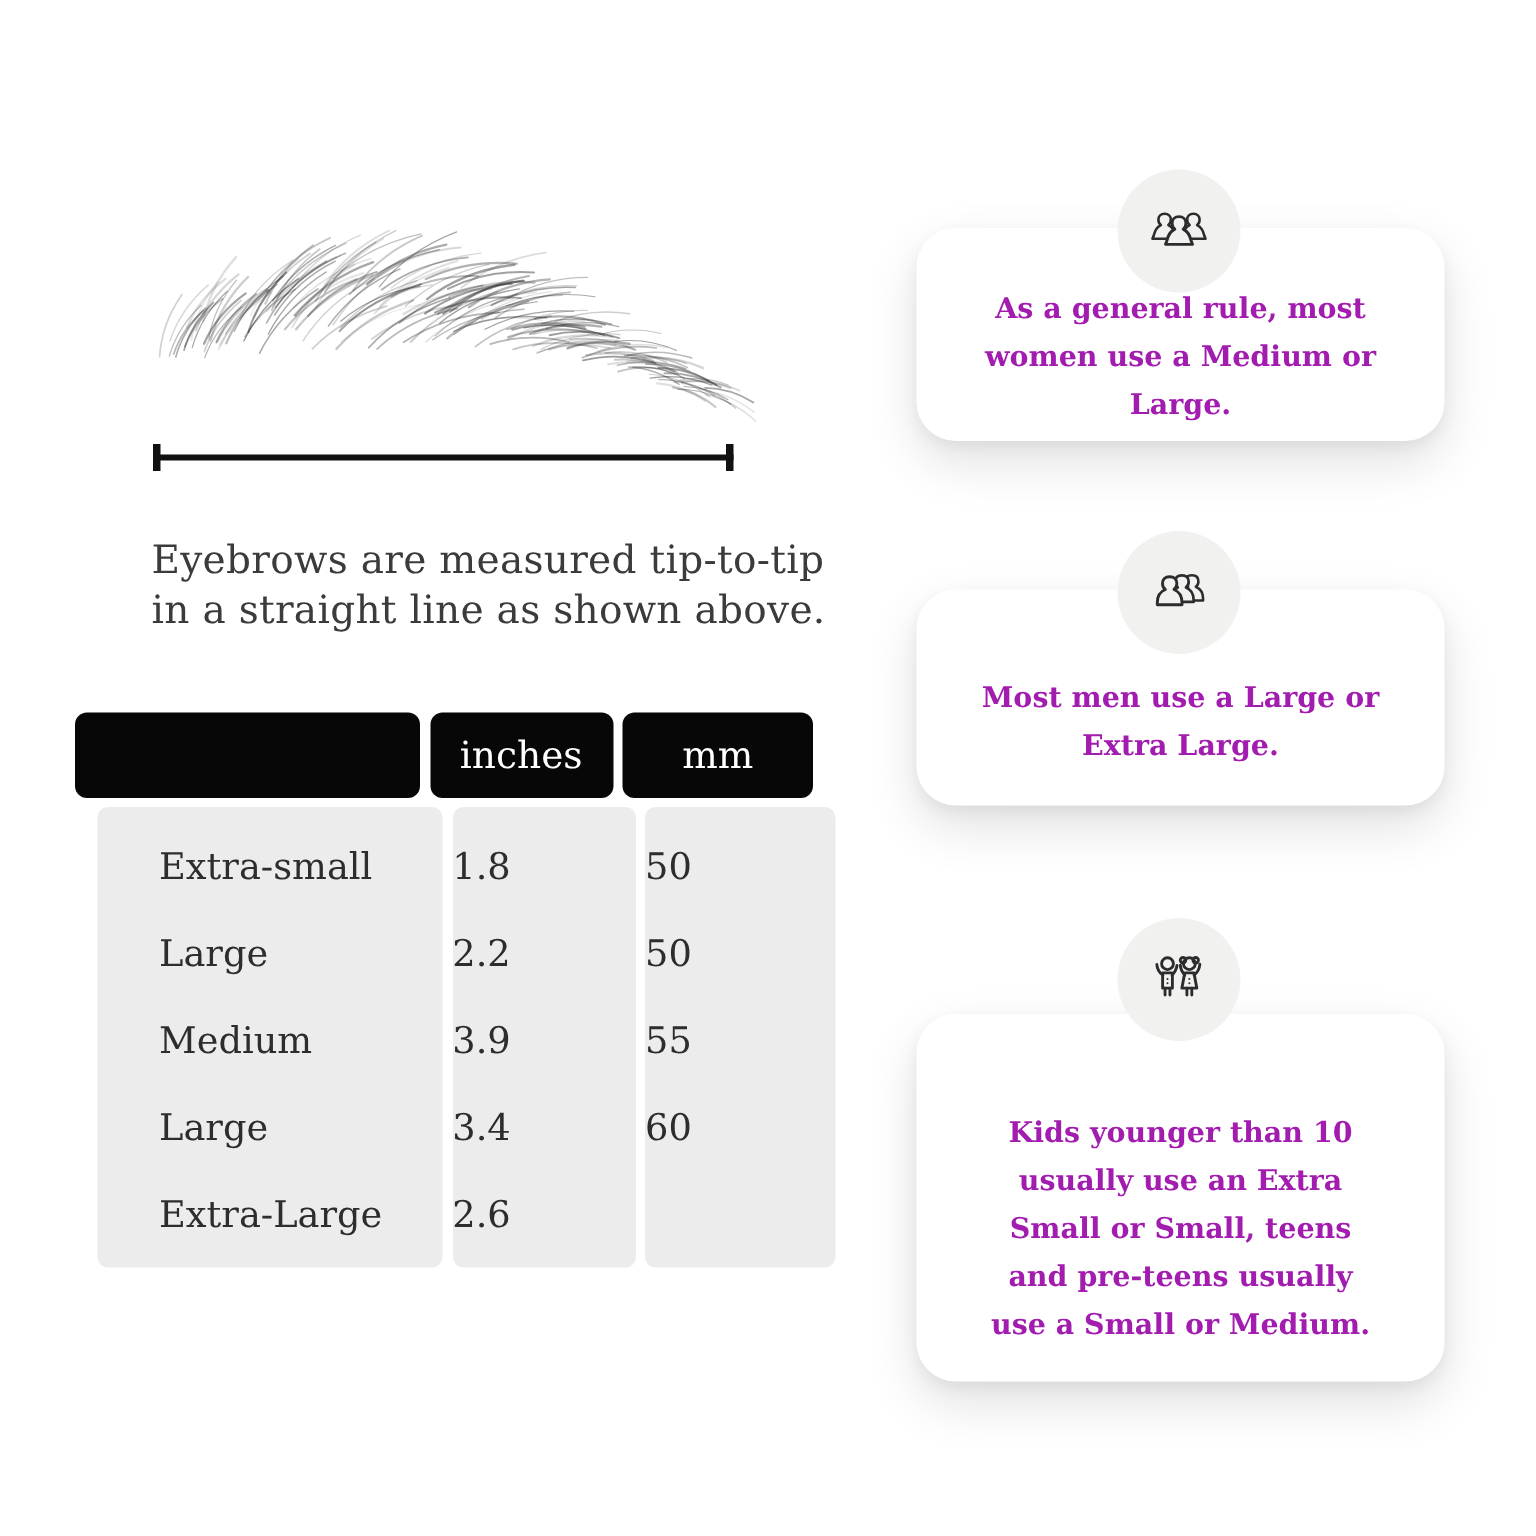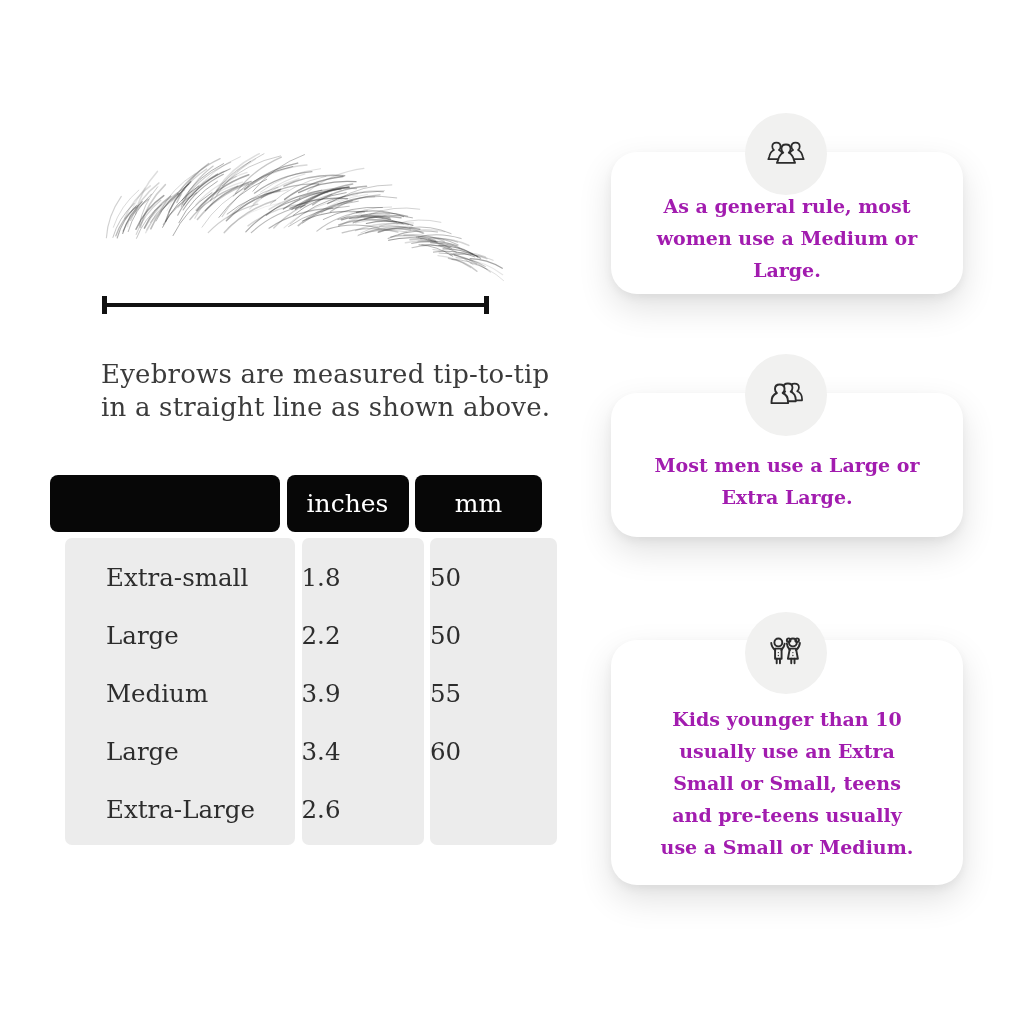--- a/index.html
+++ b/index.html
@@ -35,7 +35,7 @@
   }
   .card-1{top:152px;height:142px;padding-top:30px;box-sizing:border-box;}
   .card-2{top:393px;height:144px;padding-top:32px;box-sizing:border-box;}
-  .card-3{top:640px;height:245px;padding-top:40px;box-sizing:border-box;}
+  .card-3{top:676px;height:245px;padding-top:40px;box-sizing:border-box;}
   .card-text{font-size:19px;line-height:32px;color:#a21caf;font-weight:bold;}
   .card-1 .card-text{max-width:322px;}
   .card-2 .card-text{max-width:272px;}

